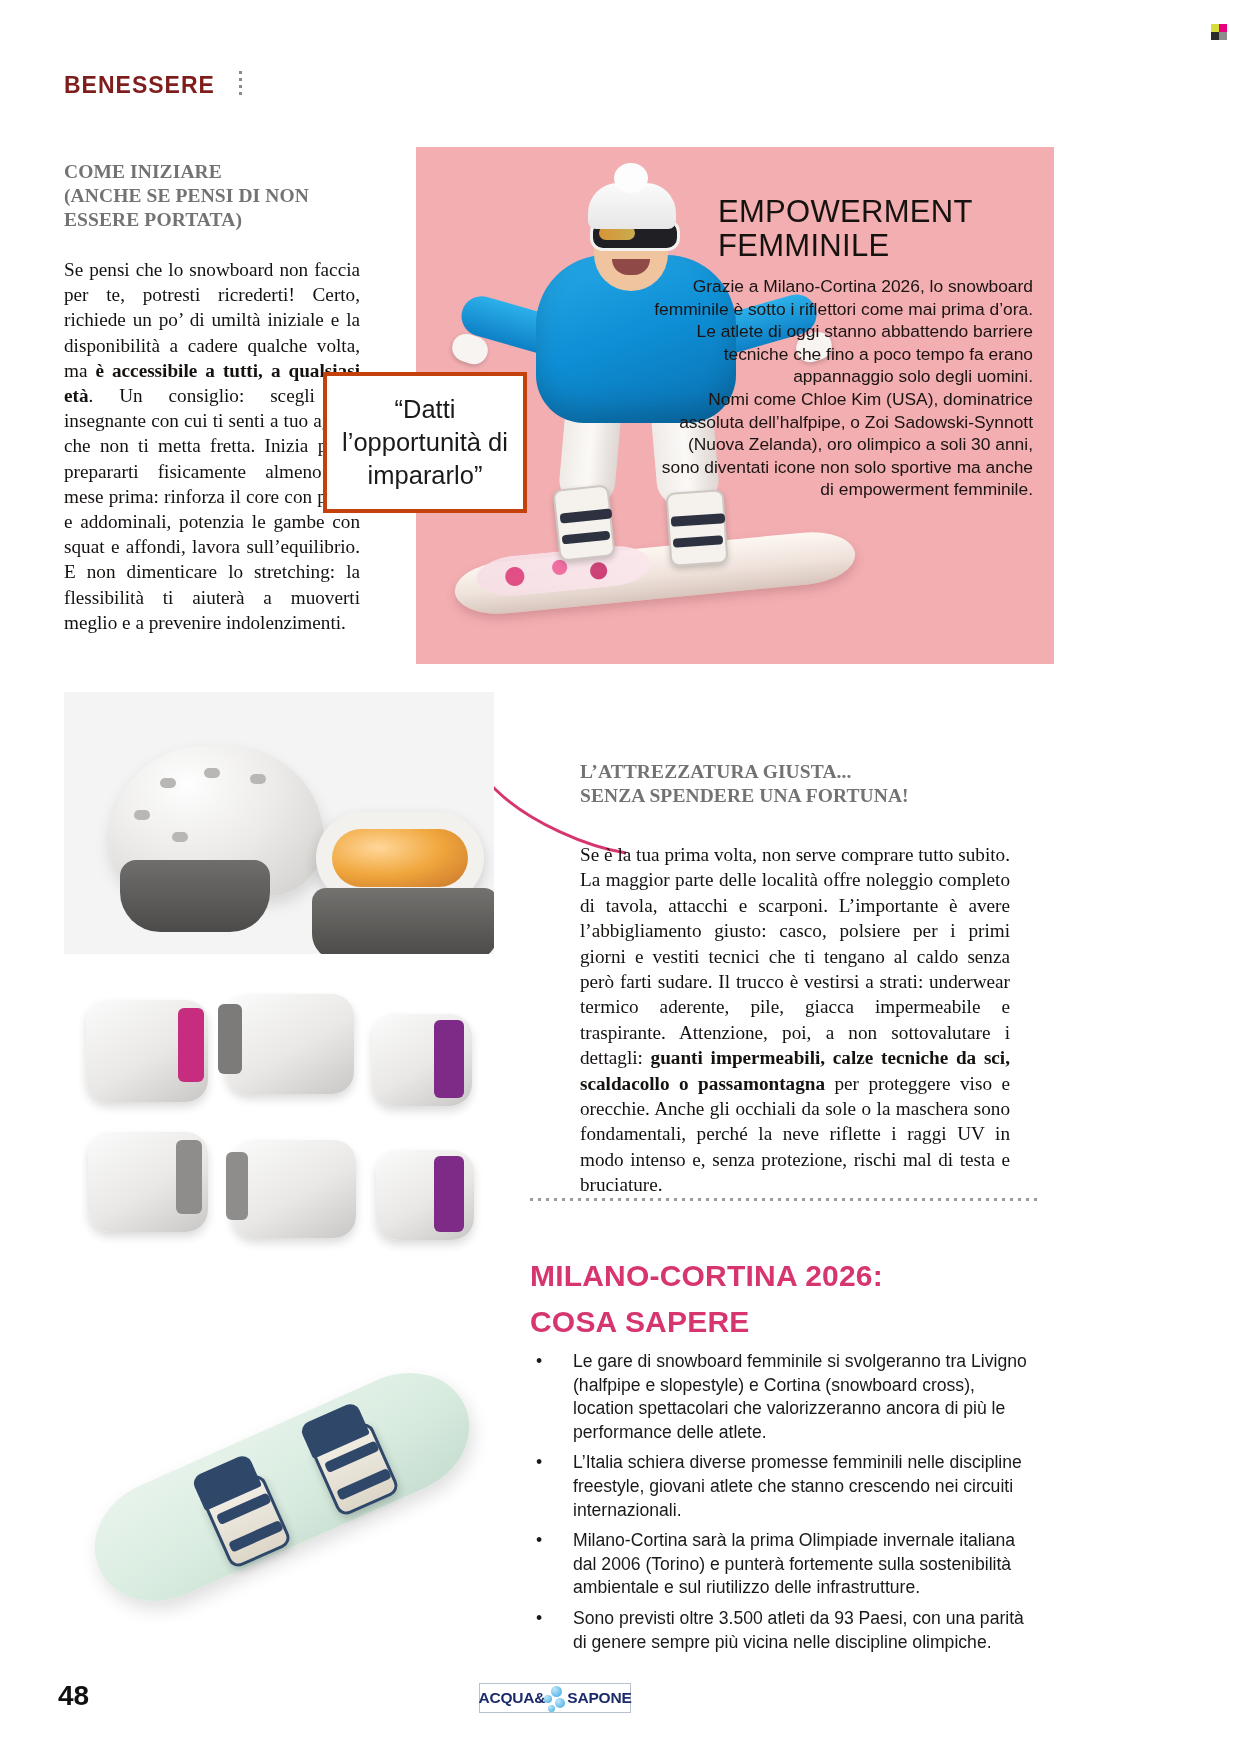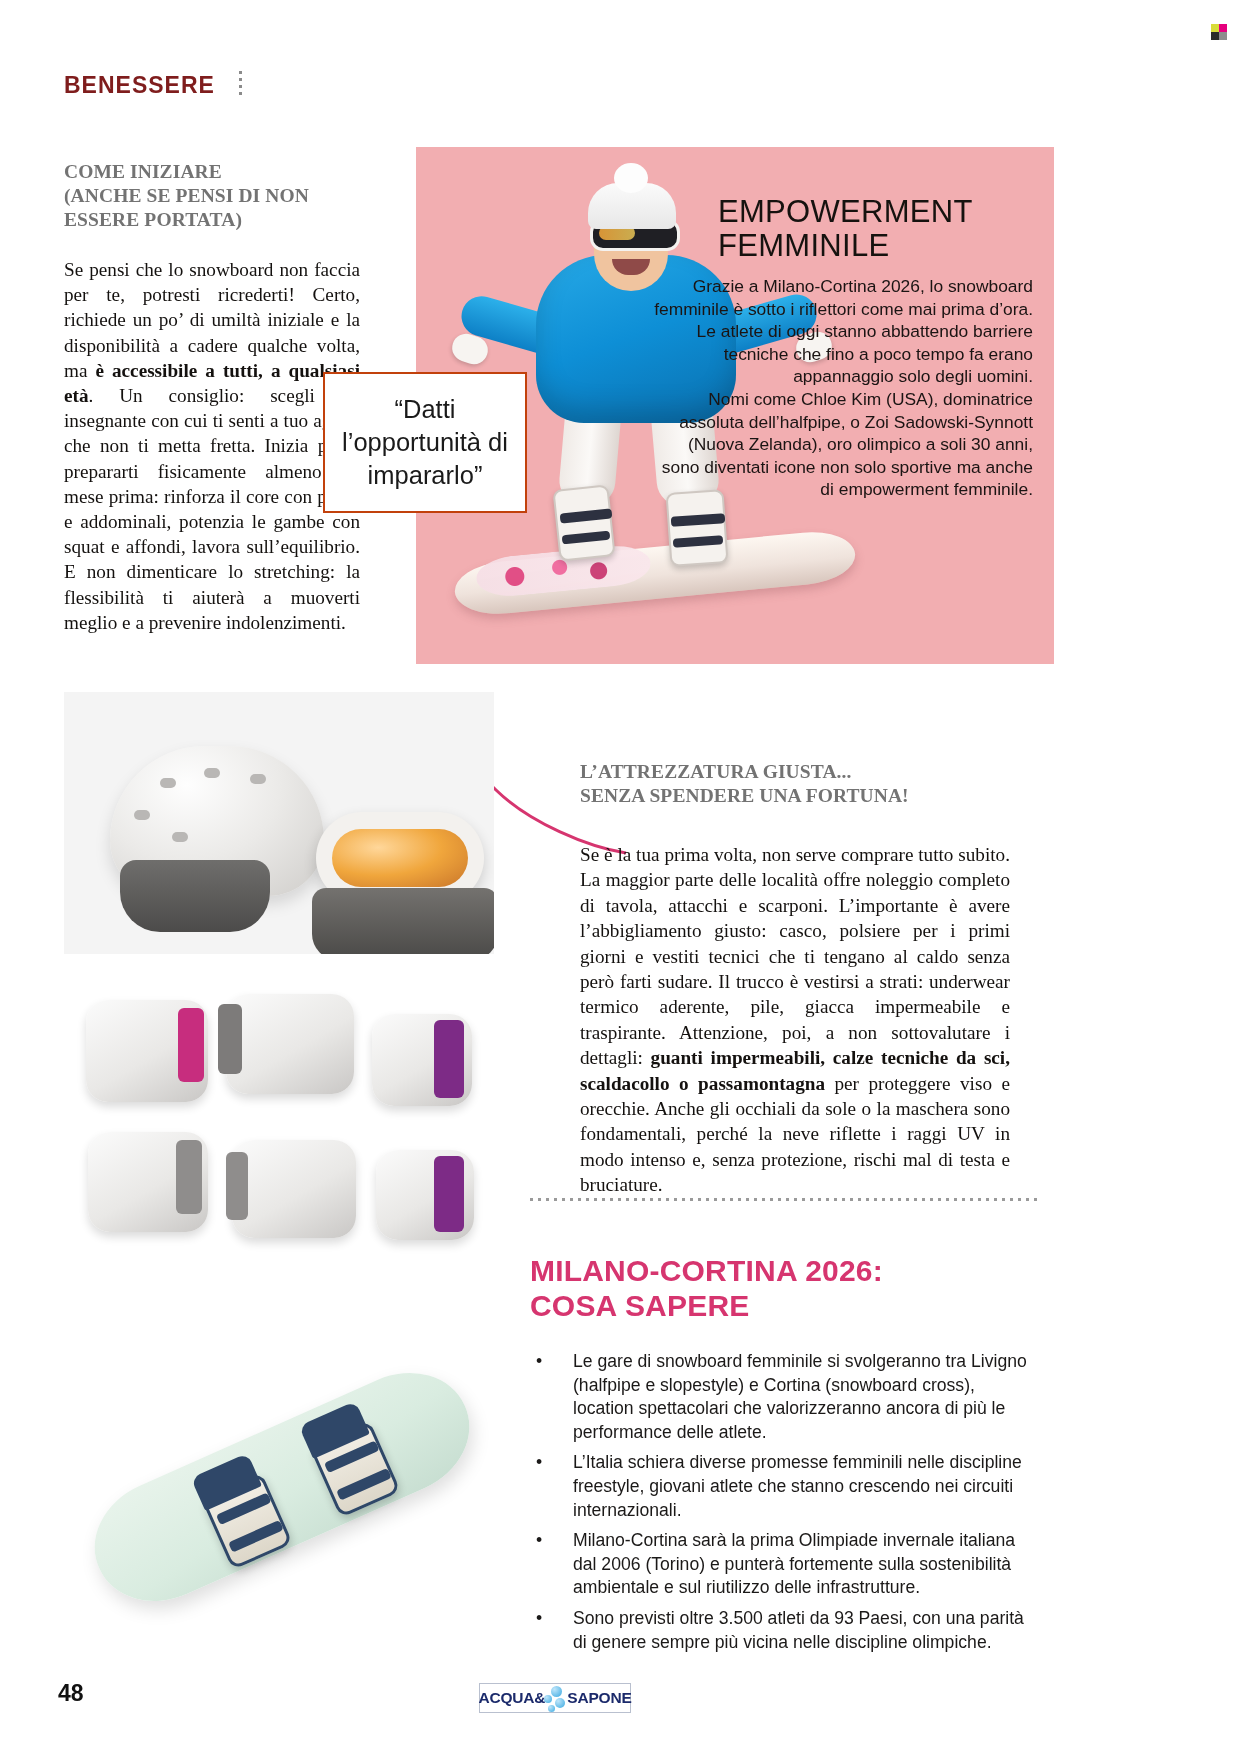--- a/index.html
+++ b/index.html
@@ -53,7 +53,7 @@
   
   .pullquote {
     position:absolute; left:323px; top:372px; width:204px; height:141px;
-    border:2px solid #c2410c; background:#ffffff; z-index:5;
+    border:4px solid #c2410c; background:#ffffff; z-index:5;
     display:flex; align-items:center; justify-content:center;
   }
   .pullquote span {

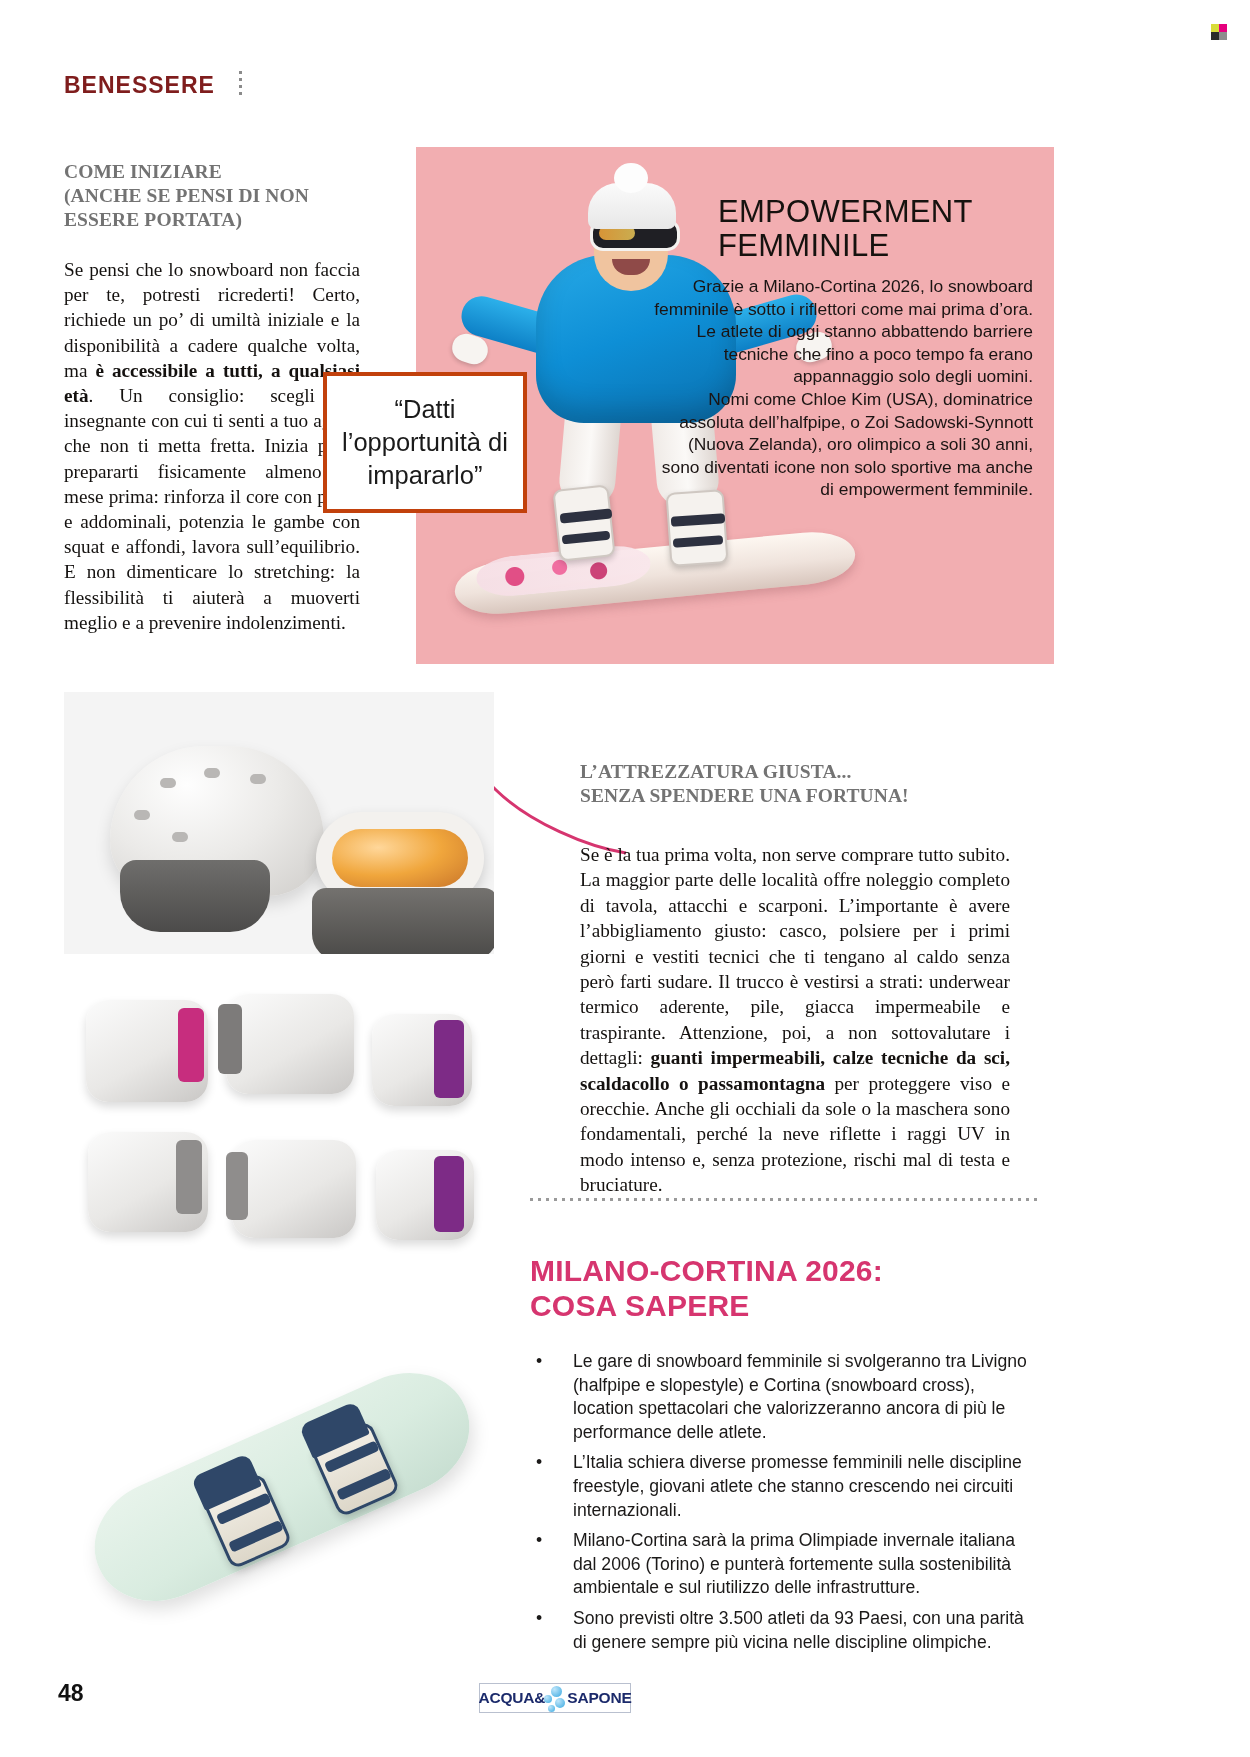--- a/index.html
+++ b/index.html
@@ -215,7 +215,7 @@
   .mc-title {
     position:absolute; left:530px; top:1253px; width:500px;
     font-family:"Liberation Sans", sans-serif; font-weight:700;
-    font-size:30px; line-height:35px; color:#d6356f; letter-spacing:0.2px;
+    font-size:30px; line-height:46px; color:#d6356f; letter-spacing:0.2px;
   }
   .bullets {
     position:absolute; left:530px; top:1350px; width:500px;

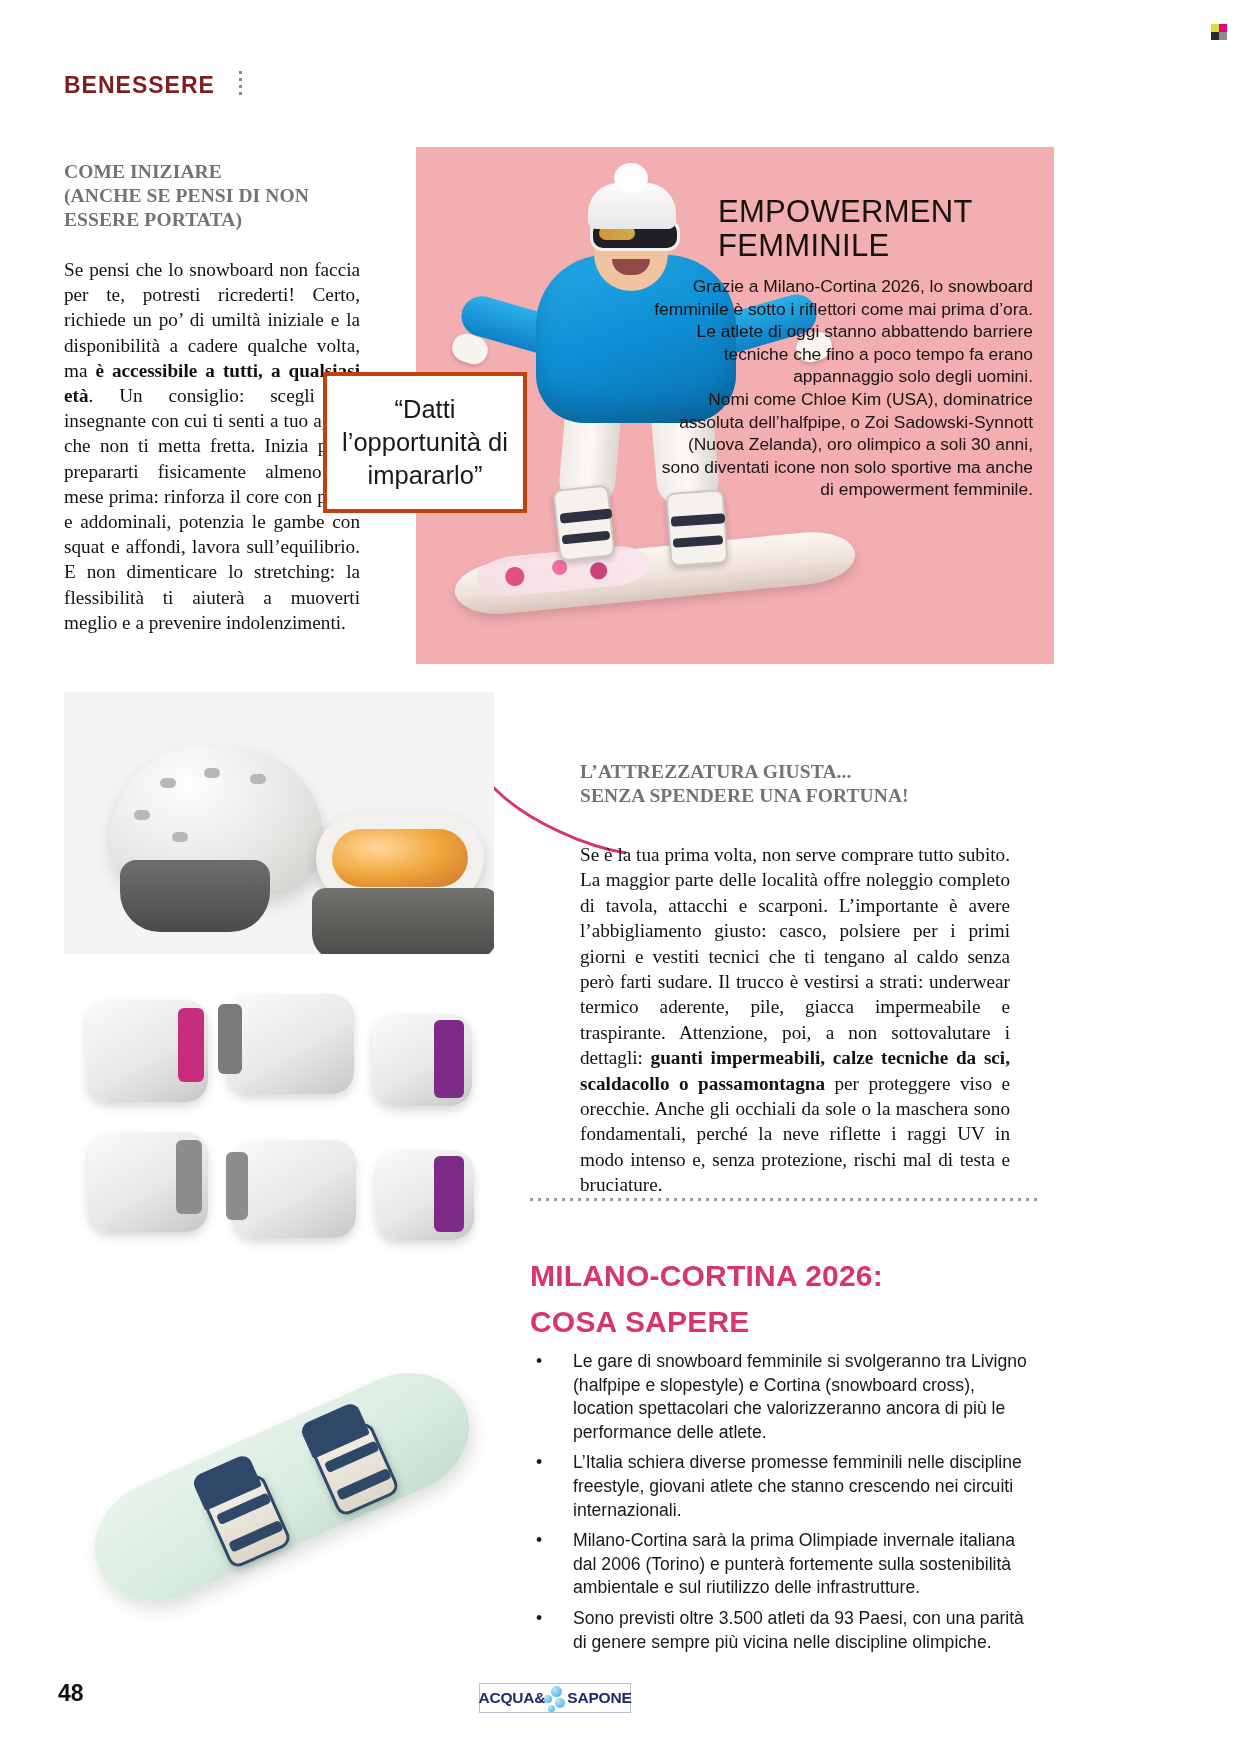--- a/index.html
+++ b/index.html
@@ -230,7 +230,7 @@
   .pageno {
     position:absolute; left:58px; top:1680px;
     font-family:"Liberation Sans", sans-serif; font-weight:700;
-    font-size:23px; color:#111;
+    font-size:28px; color:#111;
   }
   .logo {
     position:absolute; left:479px; top:1683px; width:152px; height:30px;

